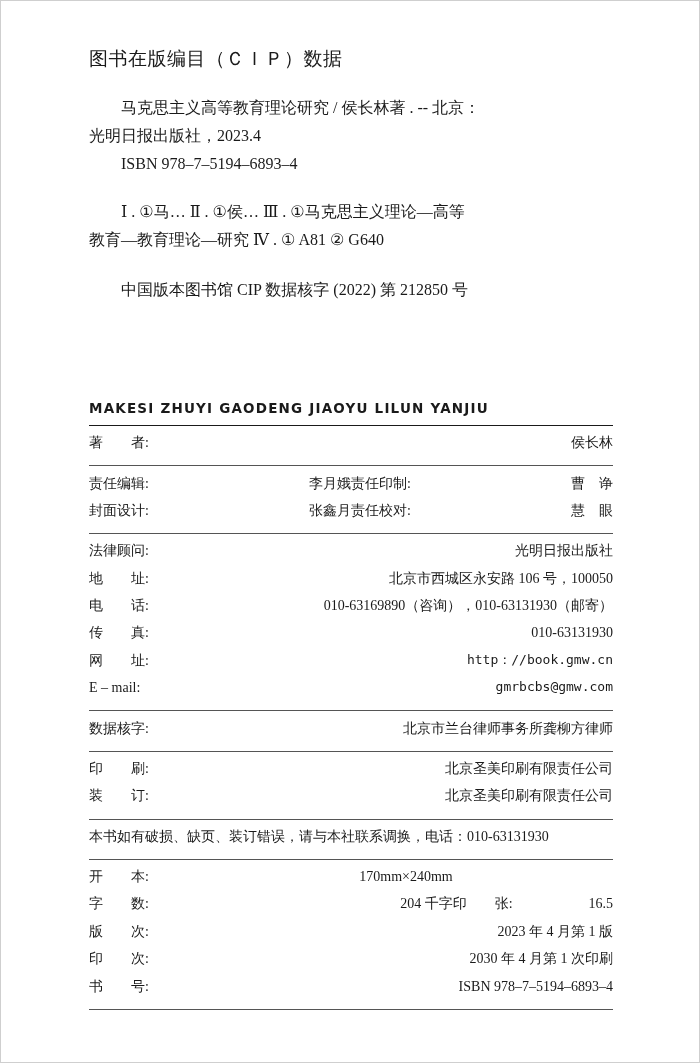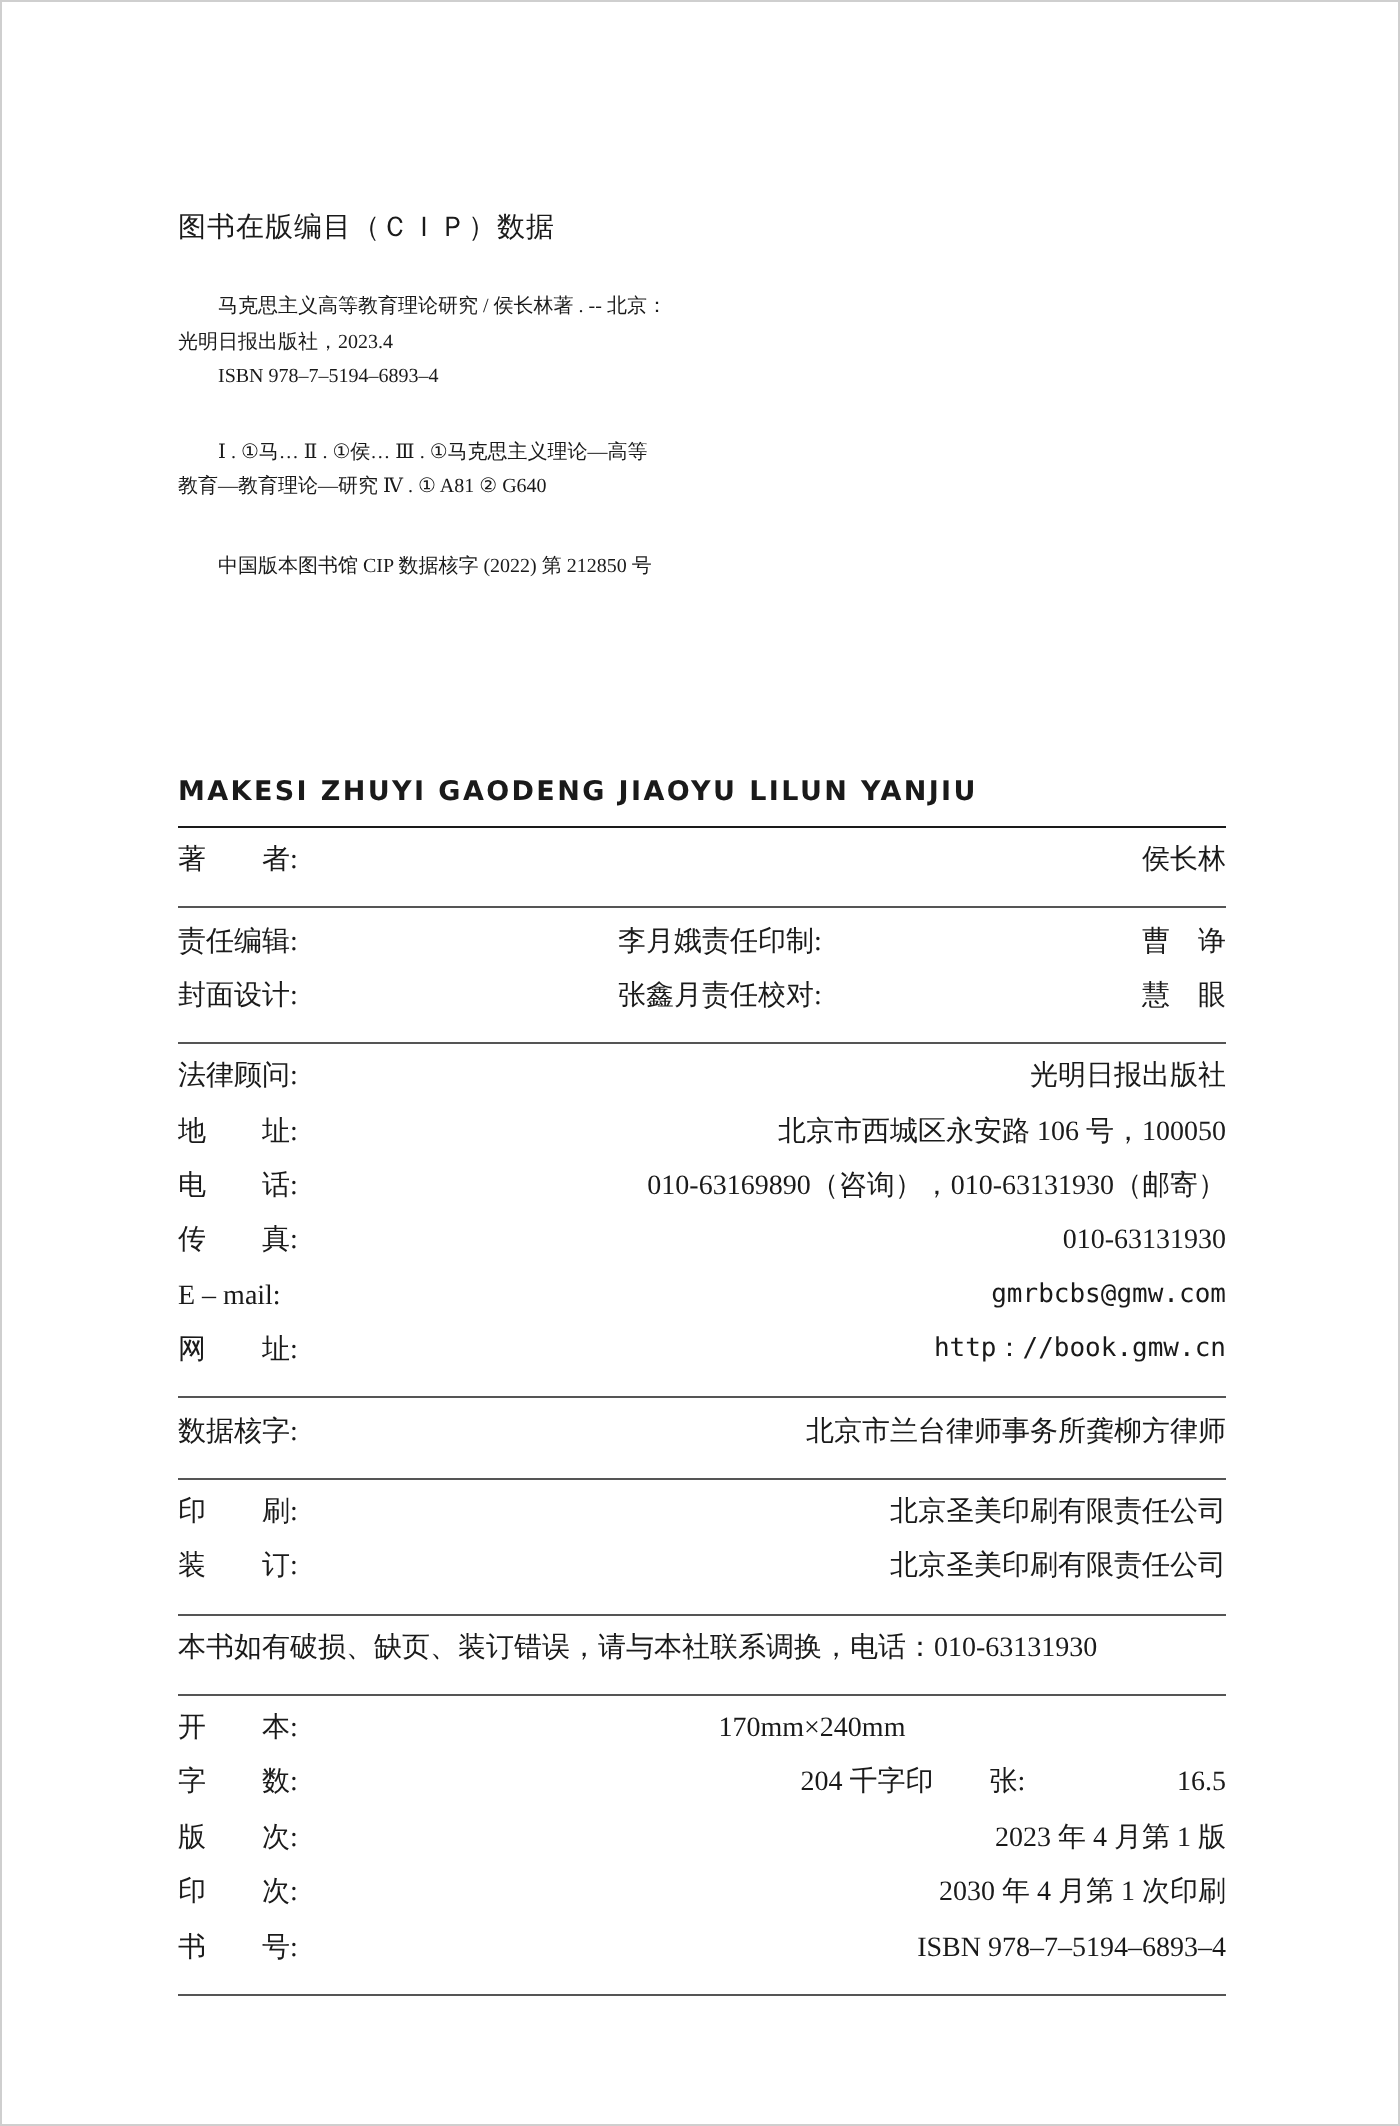--- a/index.html
+++ b/index.html
@@ -33,8 +33,8 @@
 
   
   .cip-title {
-    margin-top: 104px;
-    font-size: 14px;
+    margin-top: 45px;
+    font-size: 19px;
     letter-spacing: 0.5px;
   }
   .cip-para {

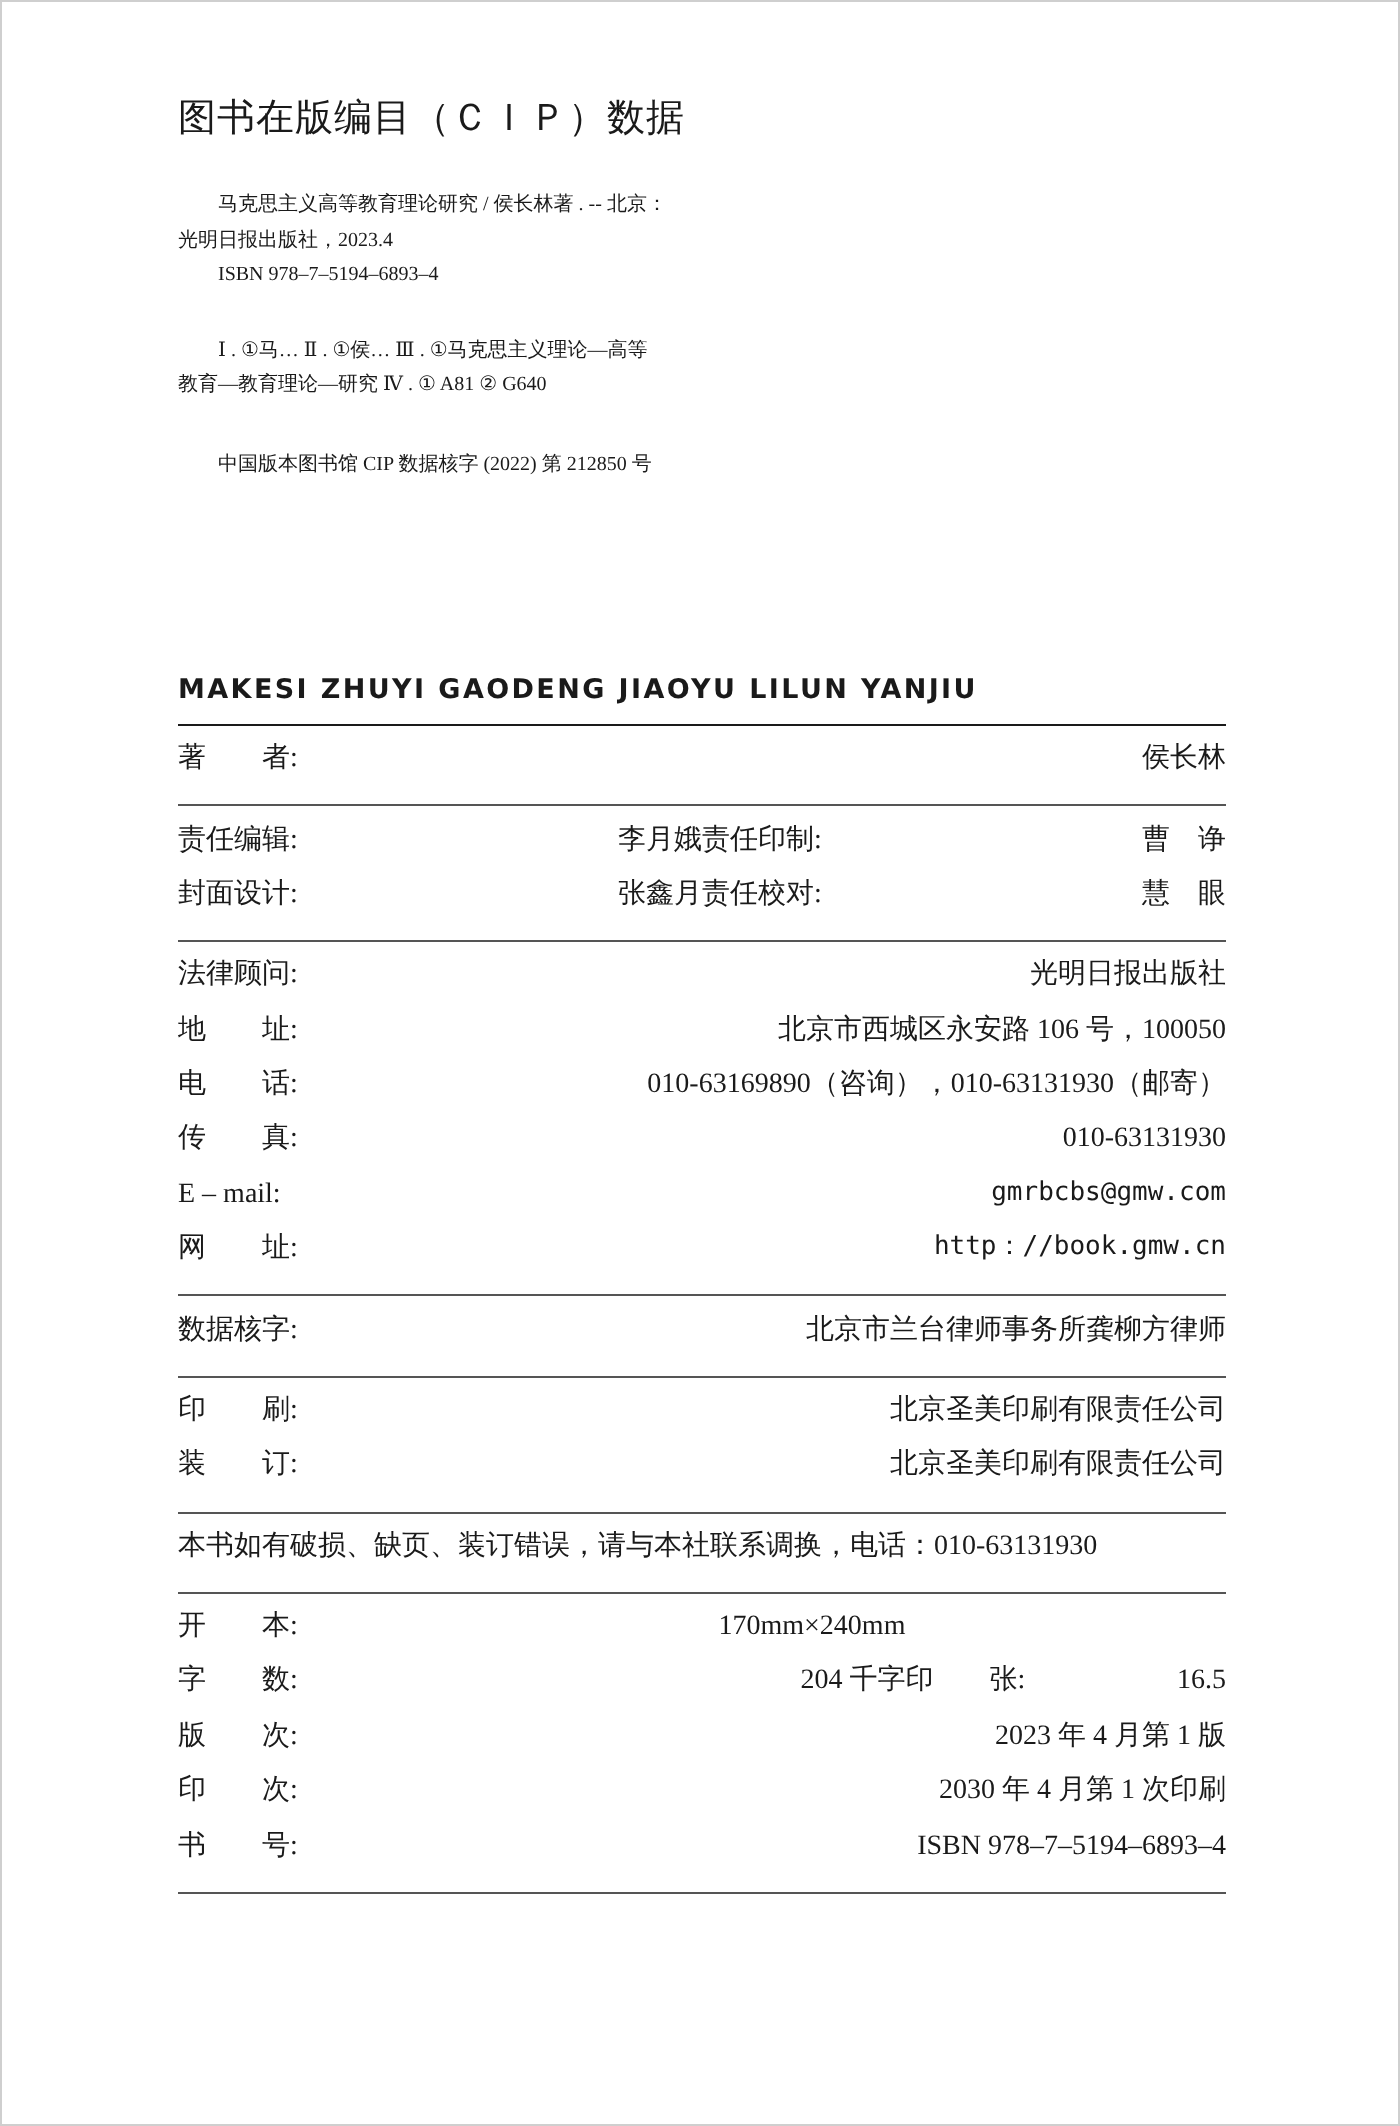--- a/index.html
+++ b/index.html
@@ -44,7 +44,7 @@
     text-indent: 0;
   }
   .cip-line {
-    font-size: 10px;
+    font-size: 16px;
     line-height: 1.75;
   }
   .cip-sub {

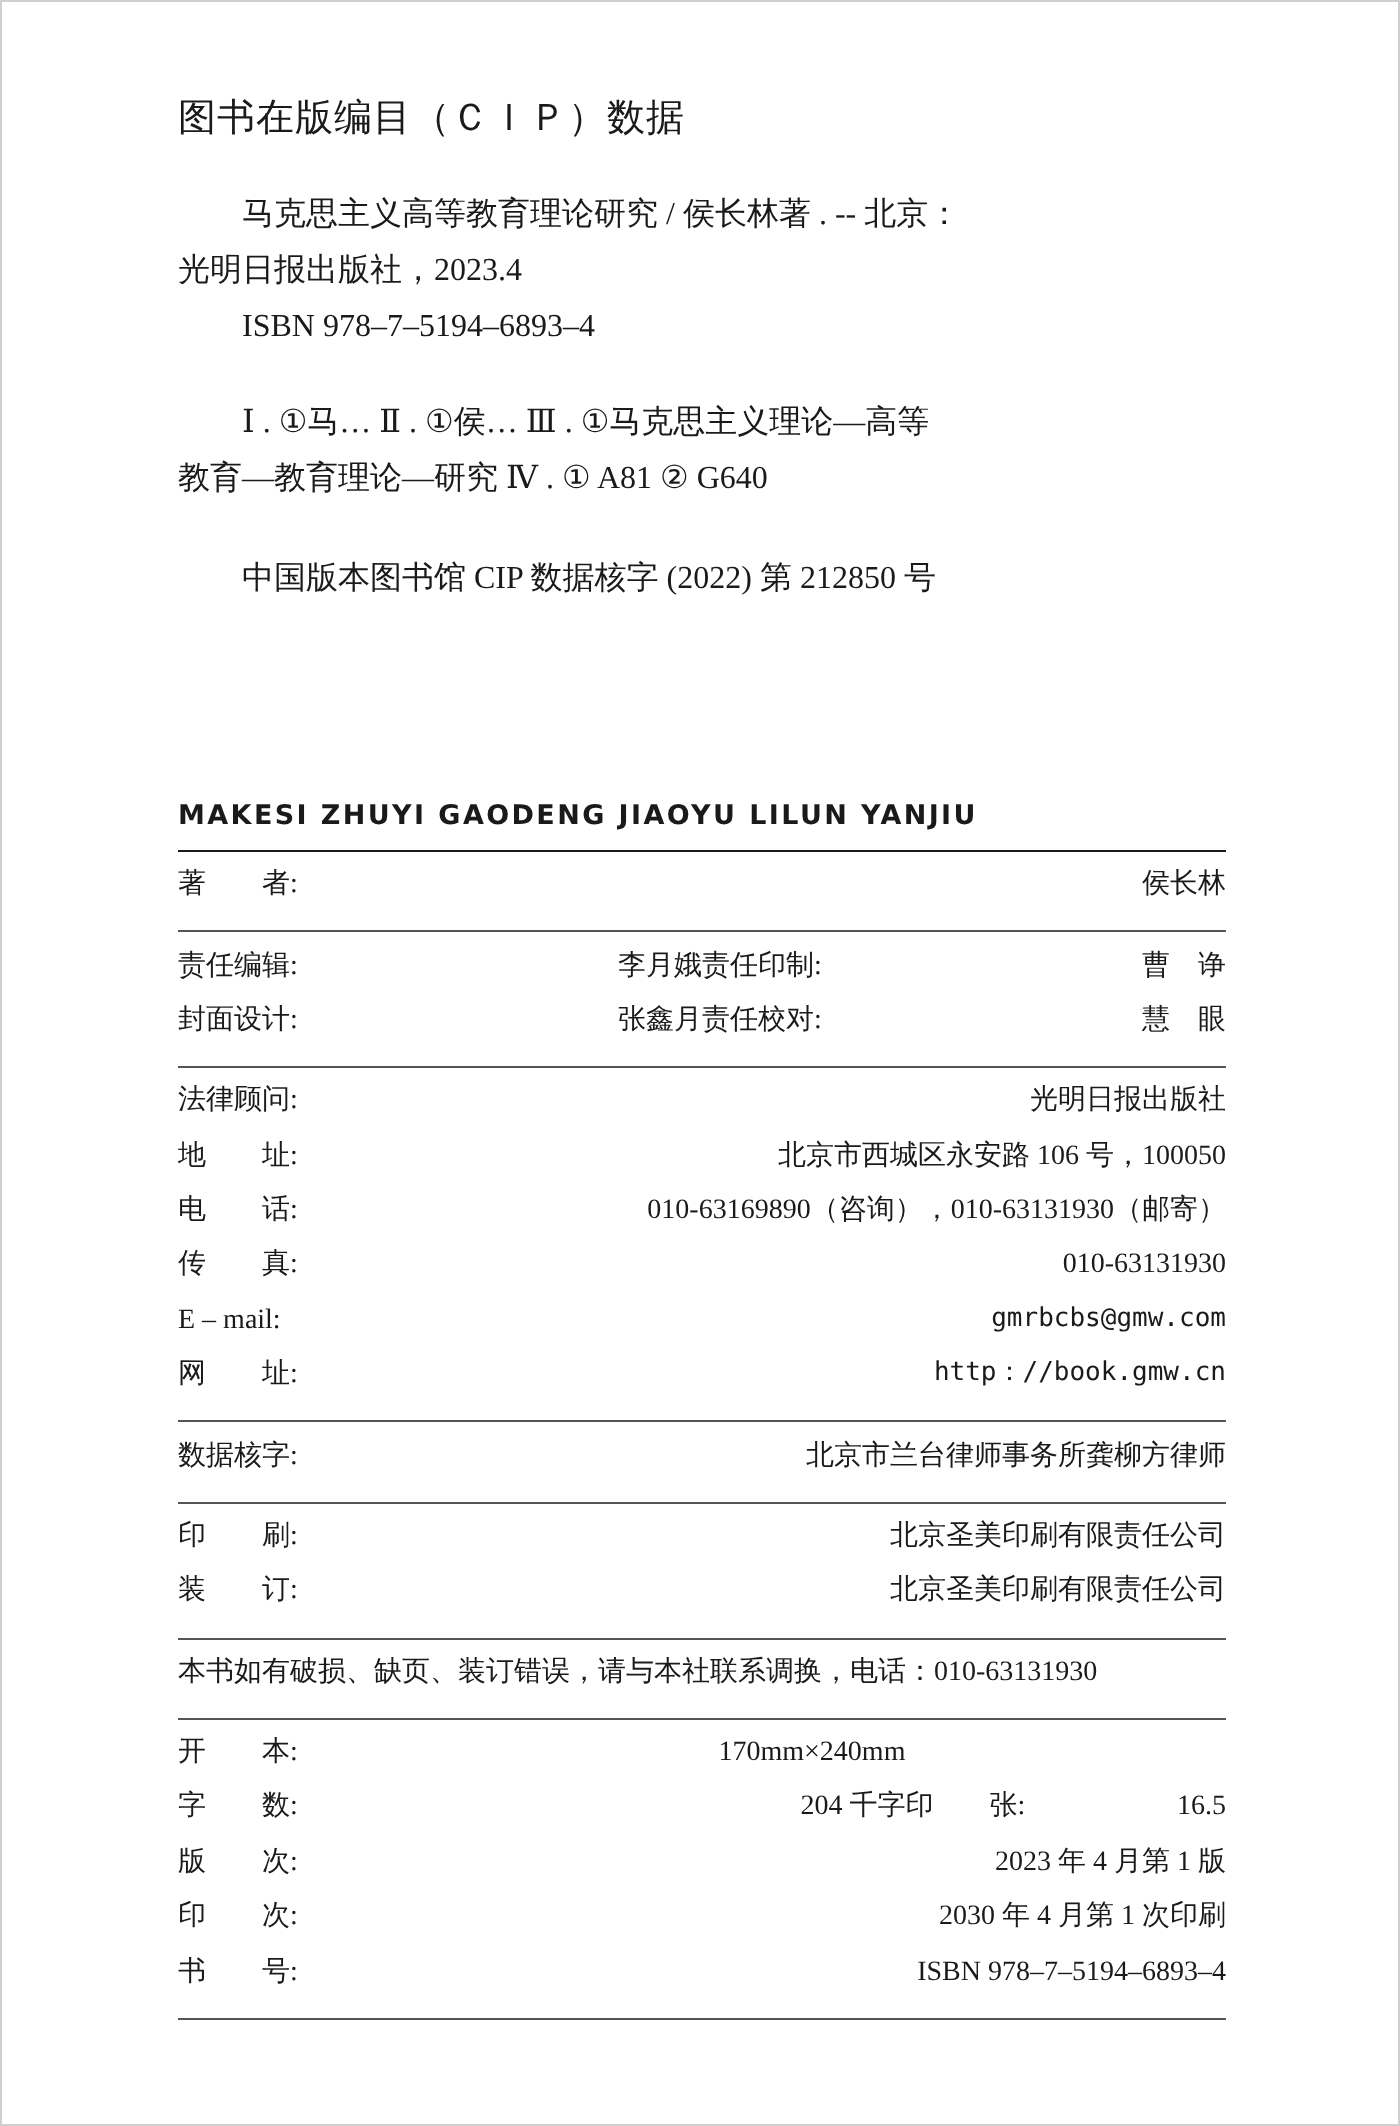--- a/index.html
+++ b/index.html
@@ -199,12 +199,12 @@
           <td class="val">010-63131930</td>
         </tr>
         <tr>
+          <td class="label">网　　址:</td>
+          <td class="val mono">http：//book.gmw.cn</td>
+        </tr>
+        <tr>
           <td class="label">E – mail:</td>
           <td class="val mono">gmrbcbs@gmw.com</td>
-        </tr>
-        <tr>
-          <td class="label">网　　址:</td>
-          <td class="val mono">http：//book.gmw.cn</td>
         </tr>
       </tbody>
         </table>

